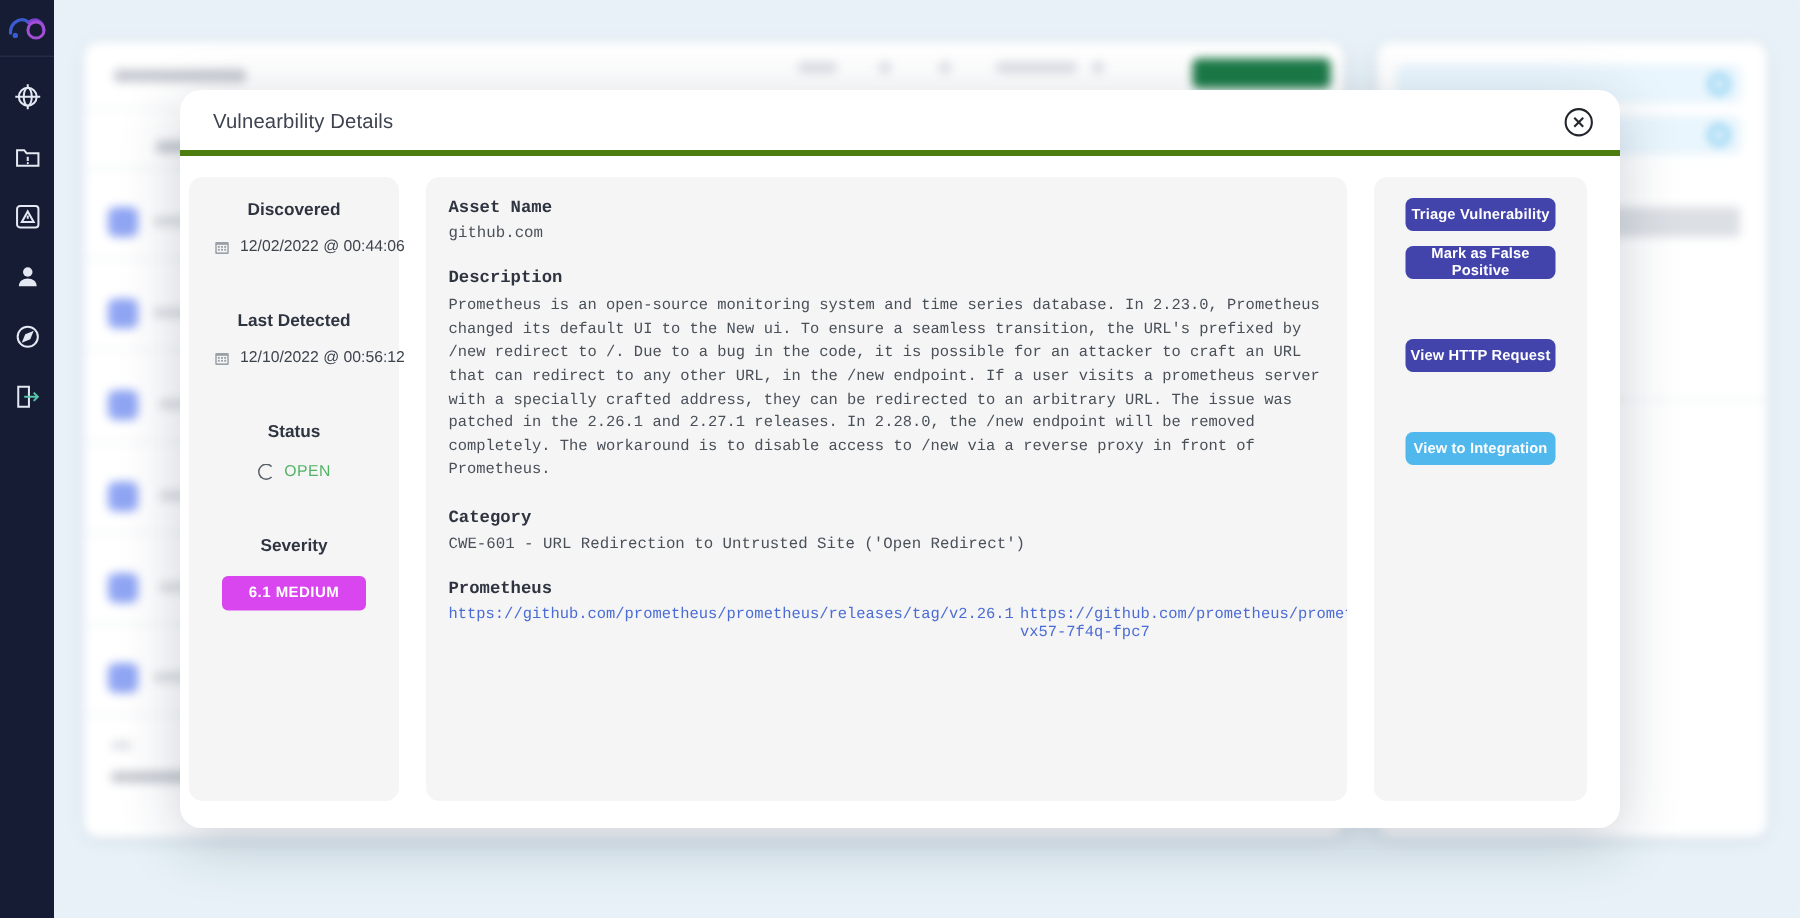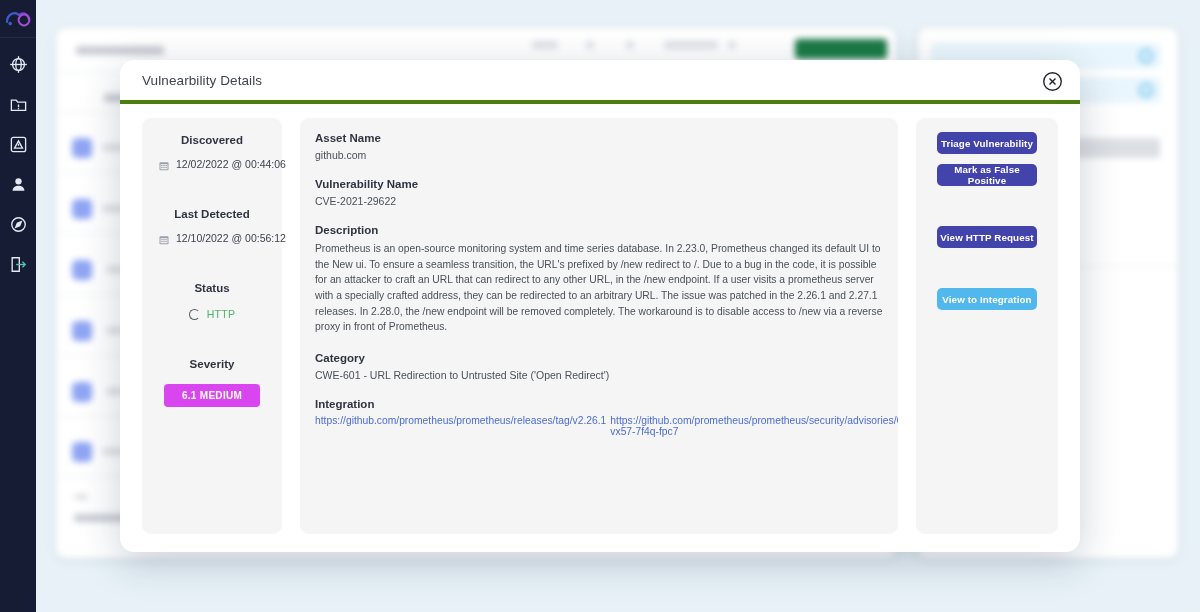--- a/index.html
+++ b/index.html
@@ -91,7 +91,7 @@
     width: 21px; height: 21px; cursor: pointer;
   }
   .modal-body {
-    display: flex; gap: 18px; padding: 14px 22px 18px 22px;
+    display: flex; gap: 18px; padding: 14px 22px 18px 6px;
     height: 448px;
   }
 

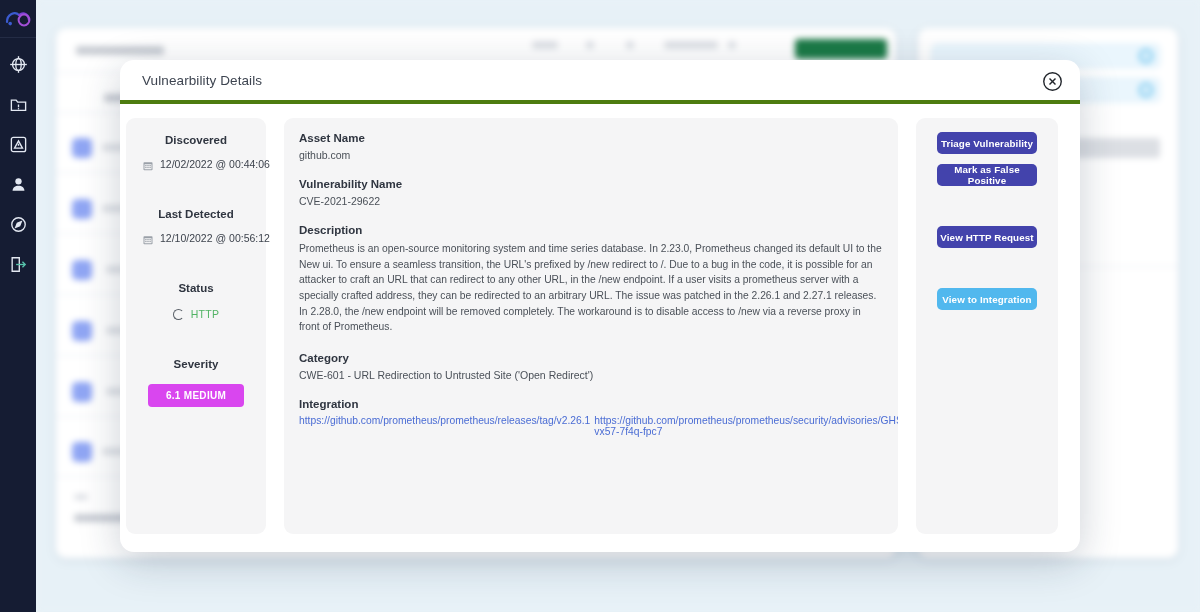--- a/index.html
+++ b/index.html
@@ -132,7 +132,7 @@
     font-size: 11.5px; font-weight: bold; color: #2f3540; margin-bottom: 5px;
   }
   .field-value { font-size: 10.5px; color: #4a5058; }
-  .field-block { margin-bottom: 17px; }
+  .field-block { margin-bottom: 17px; font-family: Liberation Mono, monospace; }
   .desc {
     font-size: 10.3px; color: #4a5058; line-height: 1.52;
     text-align: left;

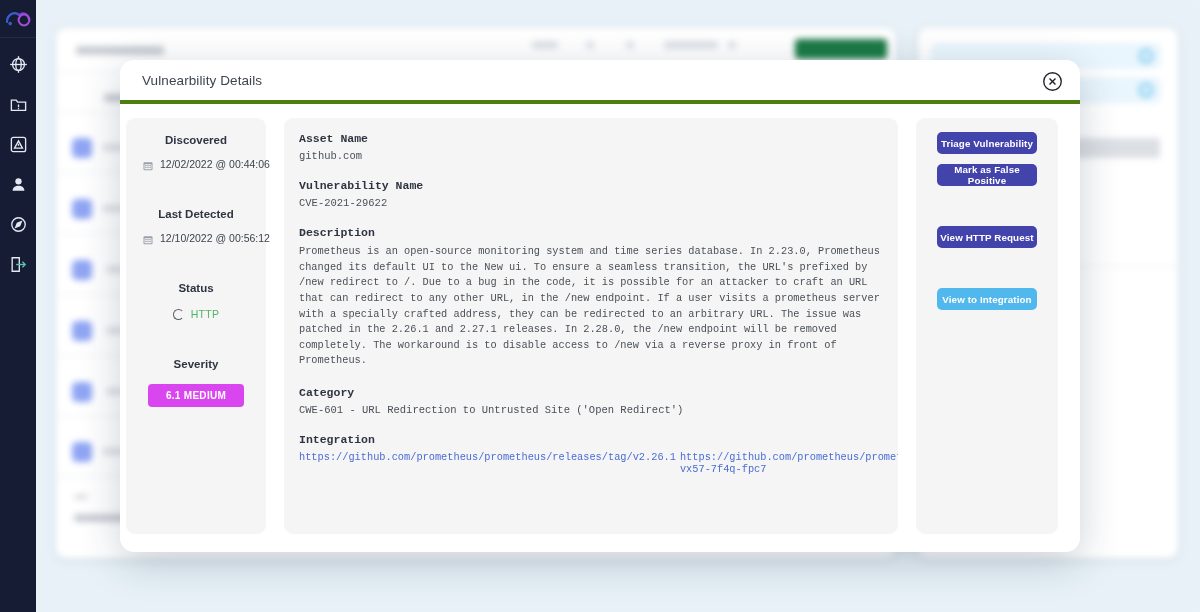--- a/index.html
+++ b/index.html
@@ -357,10 +357,6 @@
           <div class="field-value">github.com</div>
         </div>
 
-        <div class="field-block">
-          <div class="field-label">Vulnerability Name</div>
-          <div class="field-value">CVE-2021-29622</div>
-        </div>
 
         <div class="field-block">
           <div class="field-label">Description</div>

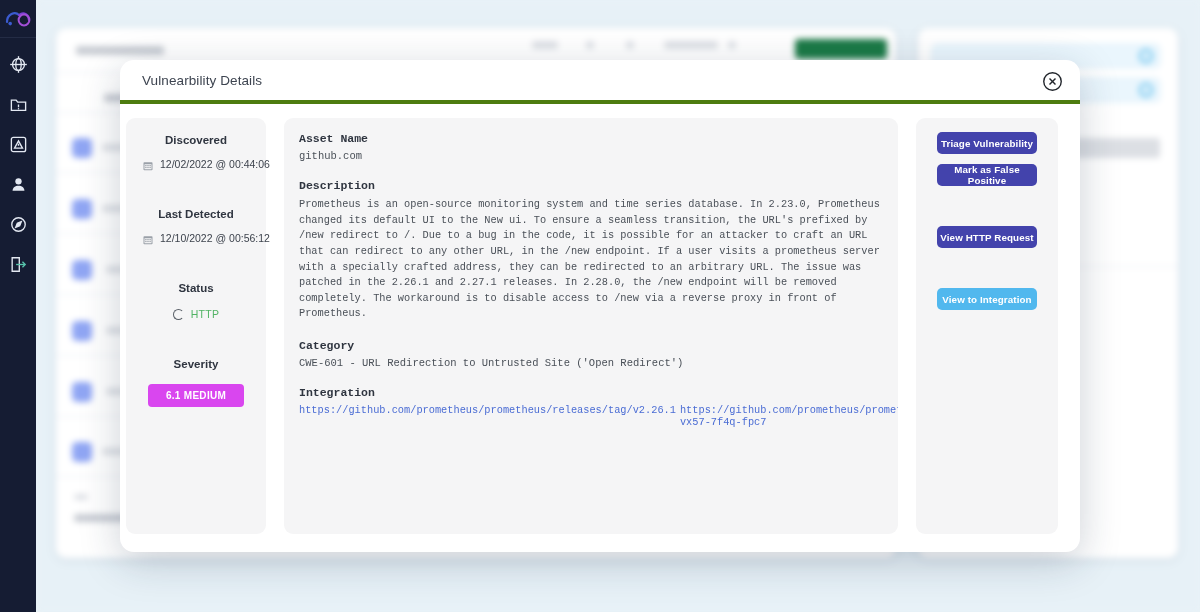--- a/index.html
+++ b/index.html
@@ -340,7 +340,7 @@
         <div class="meta-head">Status</div>
         <div class="status-row">
           <span class="status-ring"></span>
-          <span class="status-text">HTTP</span>
+          <span class="status-text">OPEN</span>
         </div>
 
         <div class="spacer-40"></div>

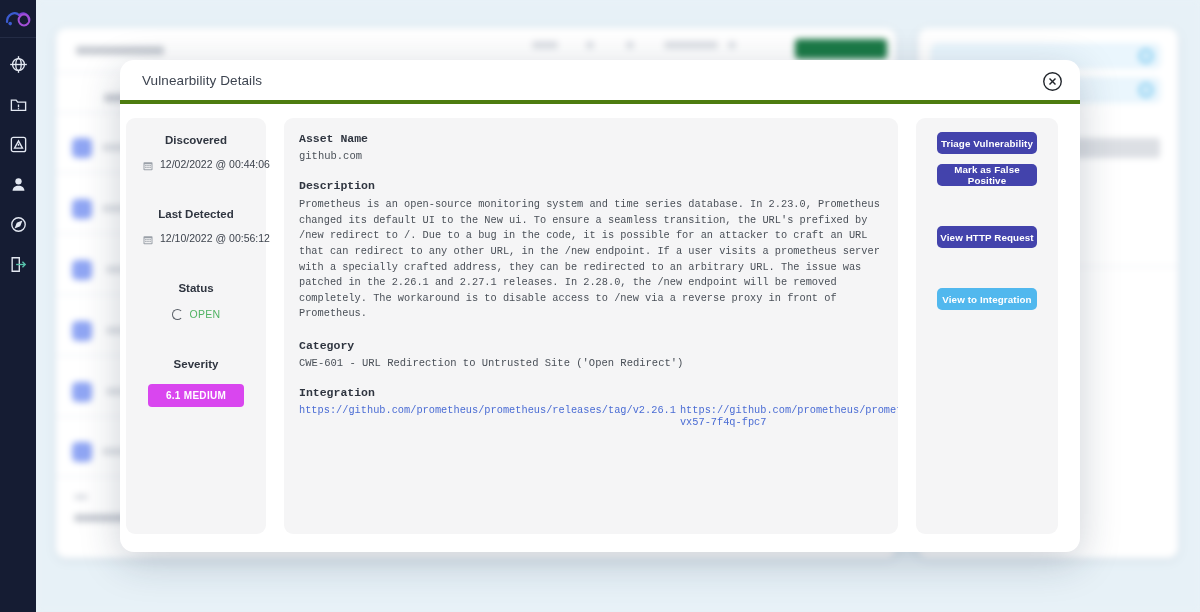--- a/index.html
+++ b/index.html
@@ -369,7 +369,7 @@
         </div>
 
         <div class="field-block">
-          <div class="field-label">Integration</div>
+          <div class="field-label">Prometheus</div>
           <div class="refs">
             <a class="ref-link">https://github.com/prometheus/prometheus/releases/tag/v2.26.1</a>
             <a class="ref-link">https://github.com/prometheus/prometheus/security/advisories/GHSA-vx57-7f4q-fpc7</a>

